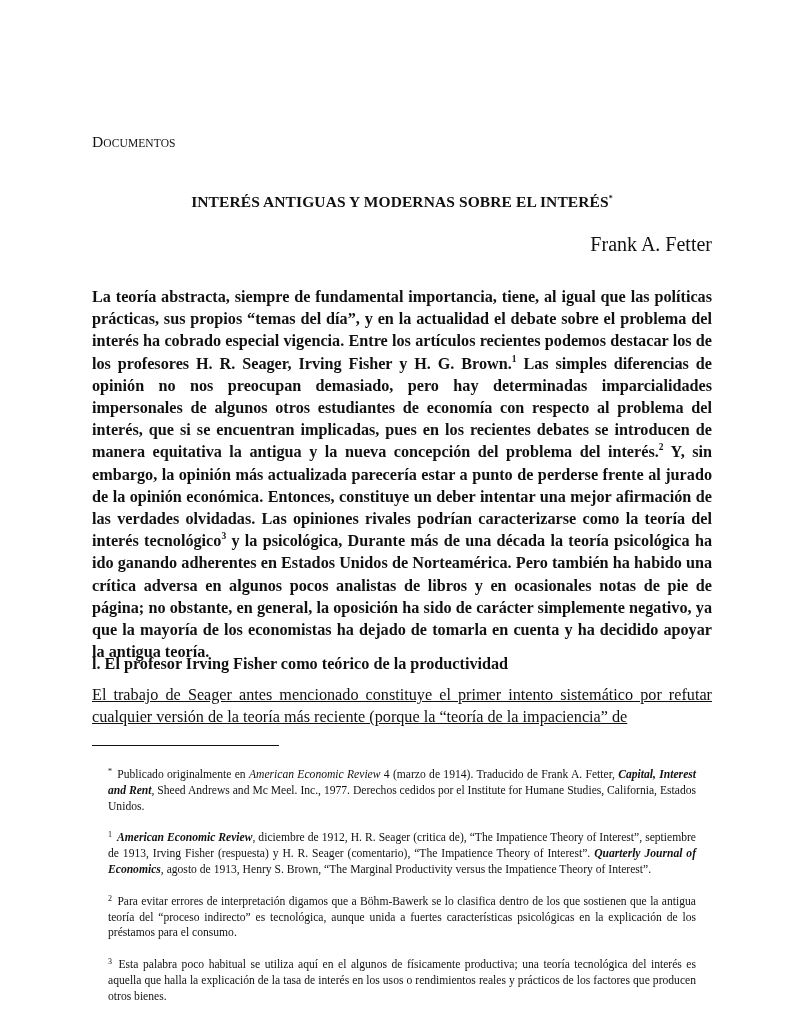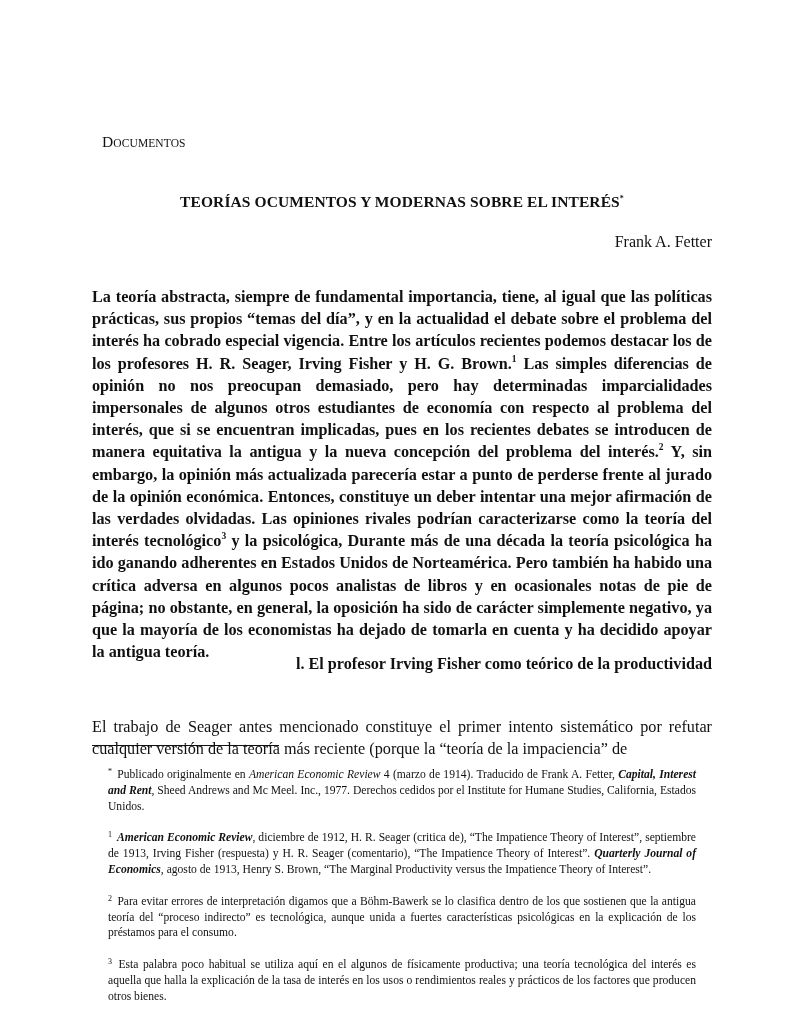--- a/index.html
+++ b/index.html
@@ -6,7 +6,7 @@
   body { width: 791px; height: 1024px; position: relative; overflow: hidden;
          font-family: "Liberation Serif", "DejaVu Serif", serif; color: #111; }
   .page { position: absolute; left: 92px; top: 0; width: 620px; }
-  .section-label { position: absolute; top: 133px; left: 10px; font-size: 14px; letter-spacing: 0.1px; }
+  .section-label { position: absolute; top: 133px; left: 0; font-size: 14px; letter-spacing: 0.1px; }
   .section-label .big { font-size: 15.5px; }
   .section-label .small { font-size: 11.5px; }
   .title { position: absolute; top: 193px; left: 0; width: 620px; text-align: center;

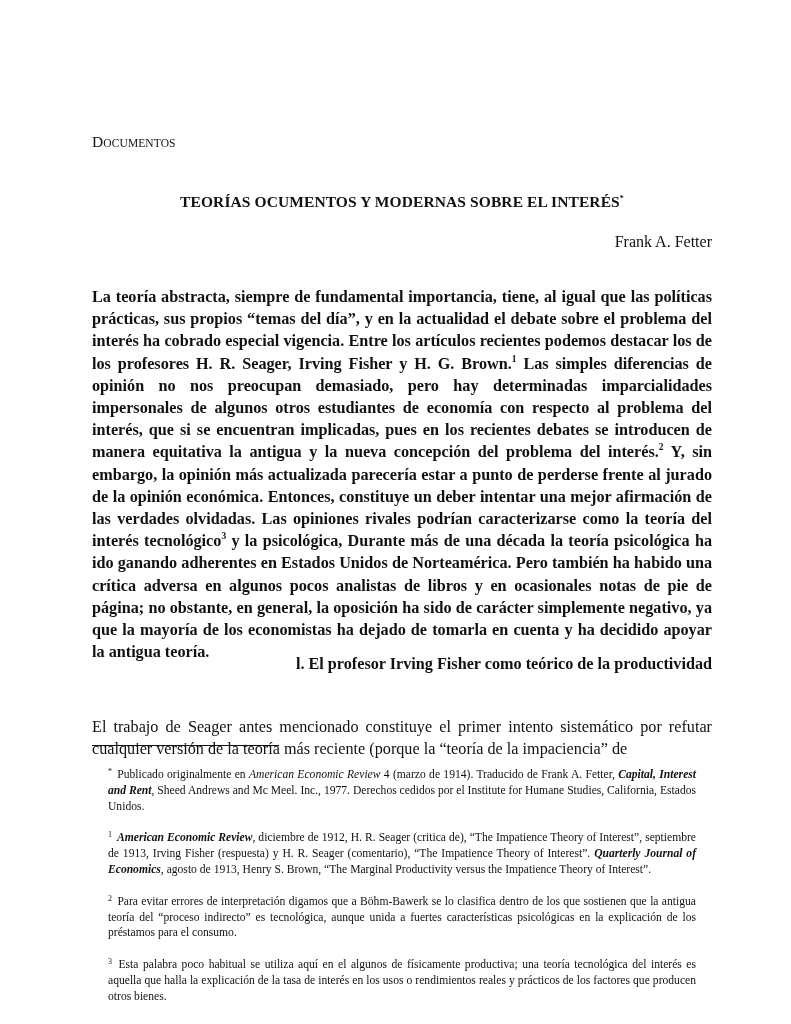--- a/index.html
+++ b/index.html
@@ -35,7 +35,7 @@
 
   <div class="section-label"><span class="big">D</span><span class="small">OCUMENTOS</span></div>
 
-  <div class="title"><span>TEORÍAS OCUMENTOS Y MODERNAS SOBRE EL INTERÉS</span><sup>*</sup></div>
+  <div class="title"><span>INTERÉS ANTIGUAS Y MODERNAS SOBRE EL INTERÉS</span><sup>*</sup></div>
 
   <div class="author">Frank A. Fetter</div>
 

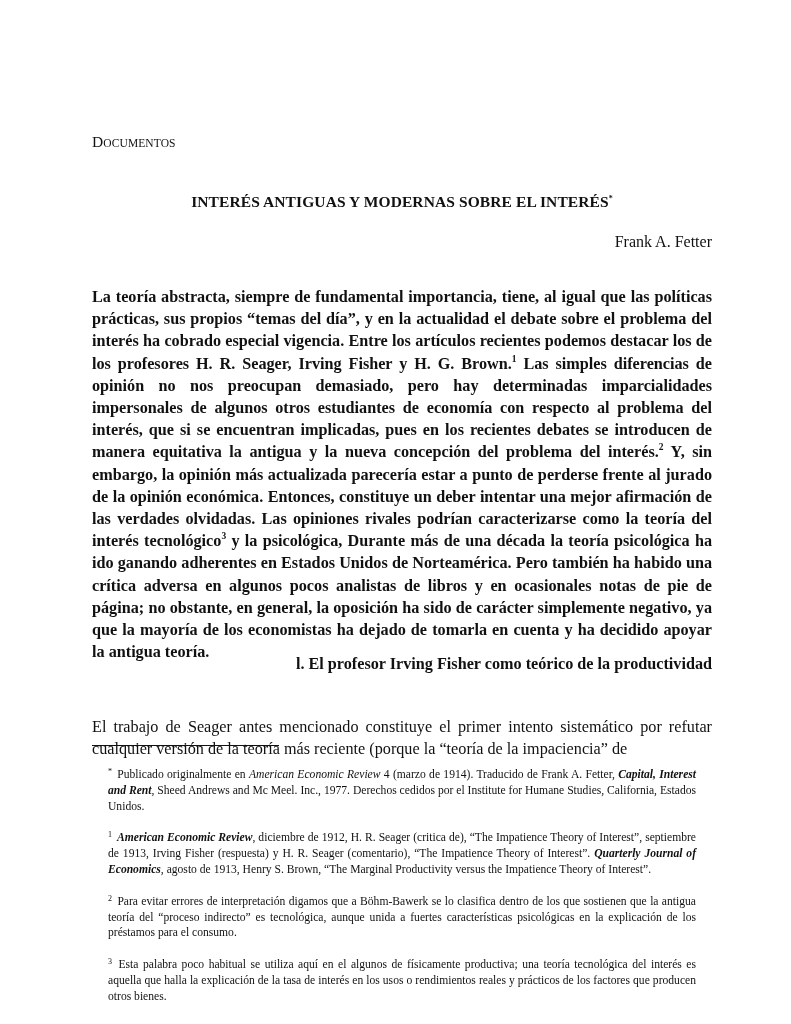--- a/index.html
+++ b/index.html
@@ -12,7 +12,7 @@
   .title { position: absolute; top: 193px; left: 0; width: 620px; text-align: center;
            font-weight: bold; font-size: 15.5px; letter-spacing: 0.1px; }
   .title sup { font-size: 8px; vertical-align: 6px; }
-  .author { position: absolute; top: 233px; right: 0; font-size: 16px; }
+  .author { position: absolute; top: 233px; right: 0; font-size: 20px; }
   .body-para { position: absolute; left: 0; width: 620px; font-size: 16.2px; line-height: 22.2px;
                text-align: justify; }
   .p1 { top: 286px; font-weight: bold; }

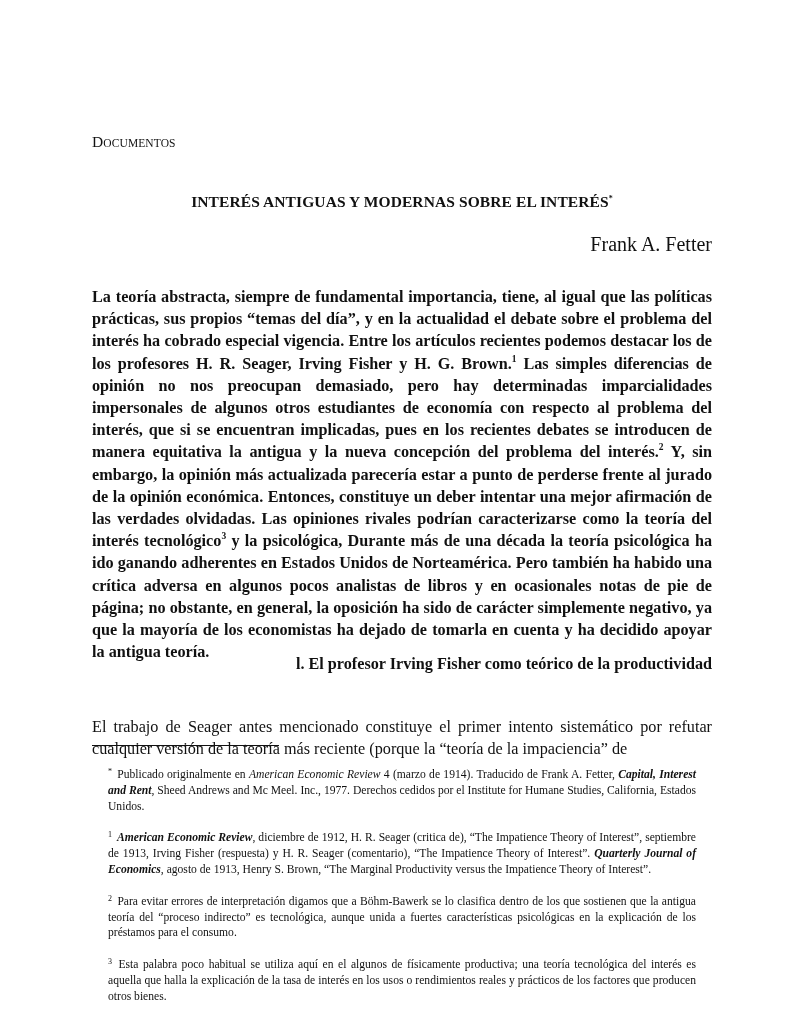--- a/index.html
+++ b/index.html
@@ -17,7 +17,7 @@
                text-align: justify; }
   .p1 { top: 286px; font-weight: bold; }
   .body-para sup { font-size: 9.5px; line-height: 0; vertical-align: 7px; }
-  .heading { position: absolute; top: 655px; left: 0; width: 620px; text-align: right;
+  .heading { position: absolute; top: 655px; left: 0; width: 620px; text-align: left;
              font-weight: bold; font-size: 16.2px; }
   .p2 { top: 716px; }
   .fn-rule { position: absolute; top: 745px; left: 0; width: 187px; height: 0; border-top: 1.3px solid #111; }

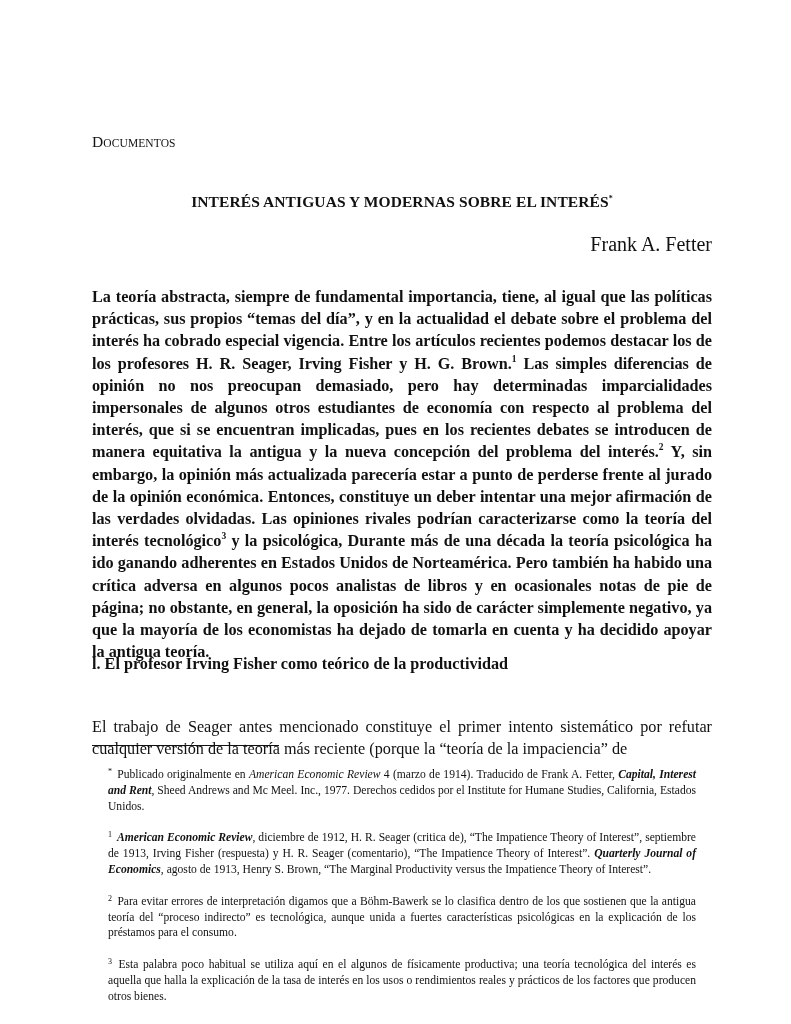--- a/index.html
+++ b/index.html
@@ -19,7 +19,7 @@
   .body-para sup { font-size: 9.5px; line-height: 0; vertical-align: 7px; }
   .heading { position: absolute; top: 655px; left: 0; width: 620px; text-align: left;
              font-weight: bold; font-size: 16.2px; }
-  .p2 { top: 716px; }
+  .p2 { top: 684px; text-decoration: underline; }
   .fn-rule { position: absolute; top: 745px; left: 0; width: 187px; height: 0; border-top: 1.3px solid #111; }
   .footnotes { position: absolute; top: 751px; left: 0; width: 620px; font-size: 11.6px;
                line-height: 15.8px; text-align: justify; }

